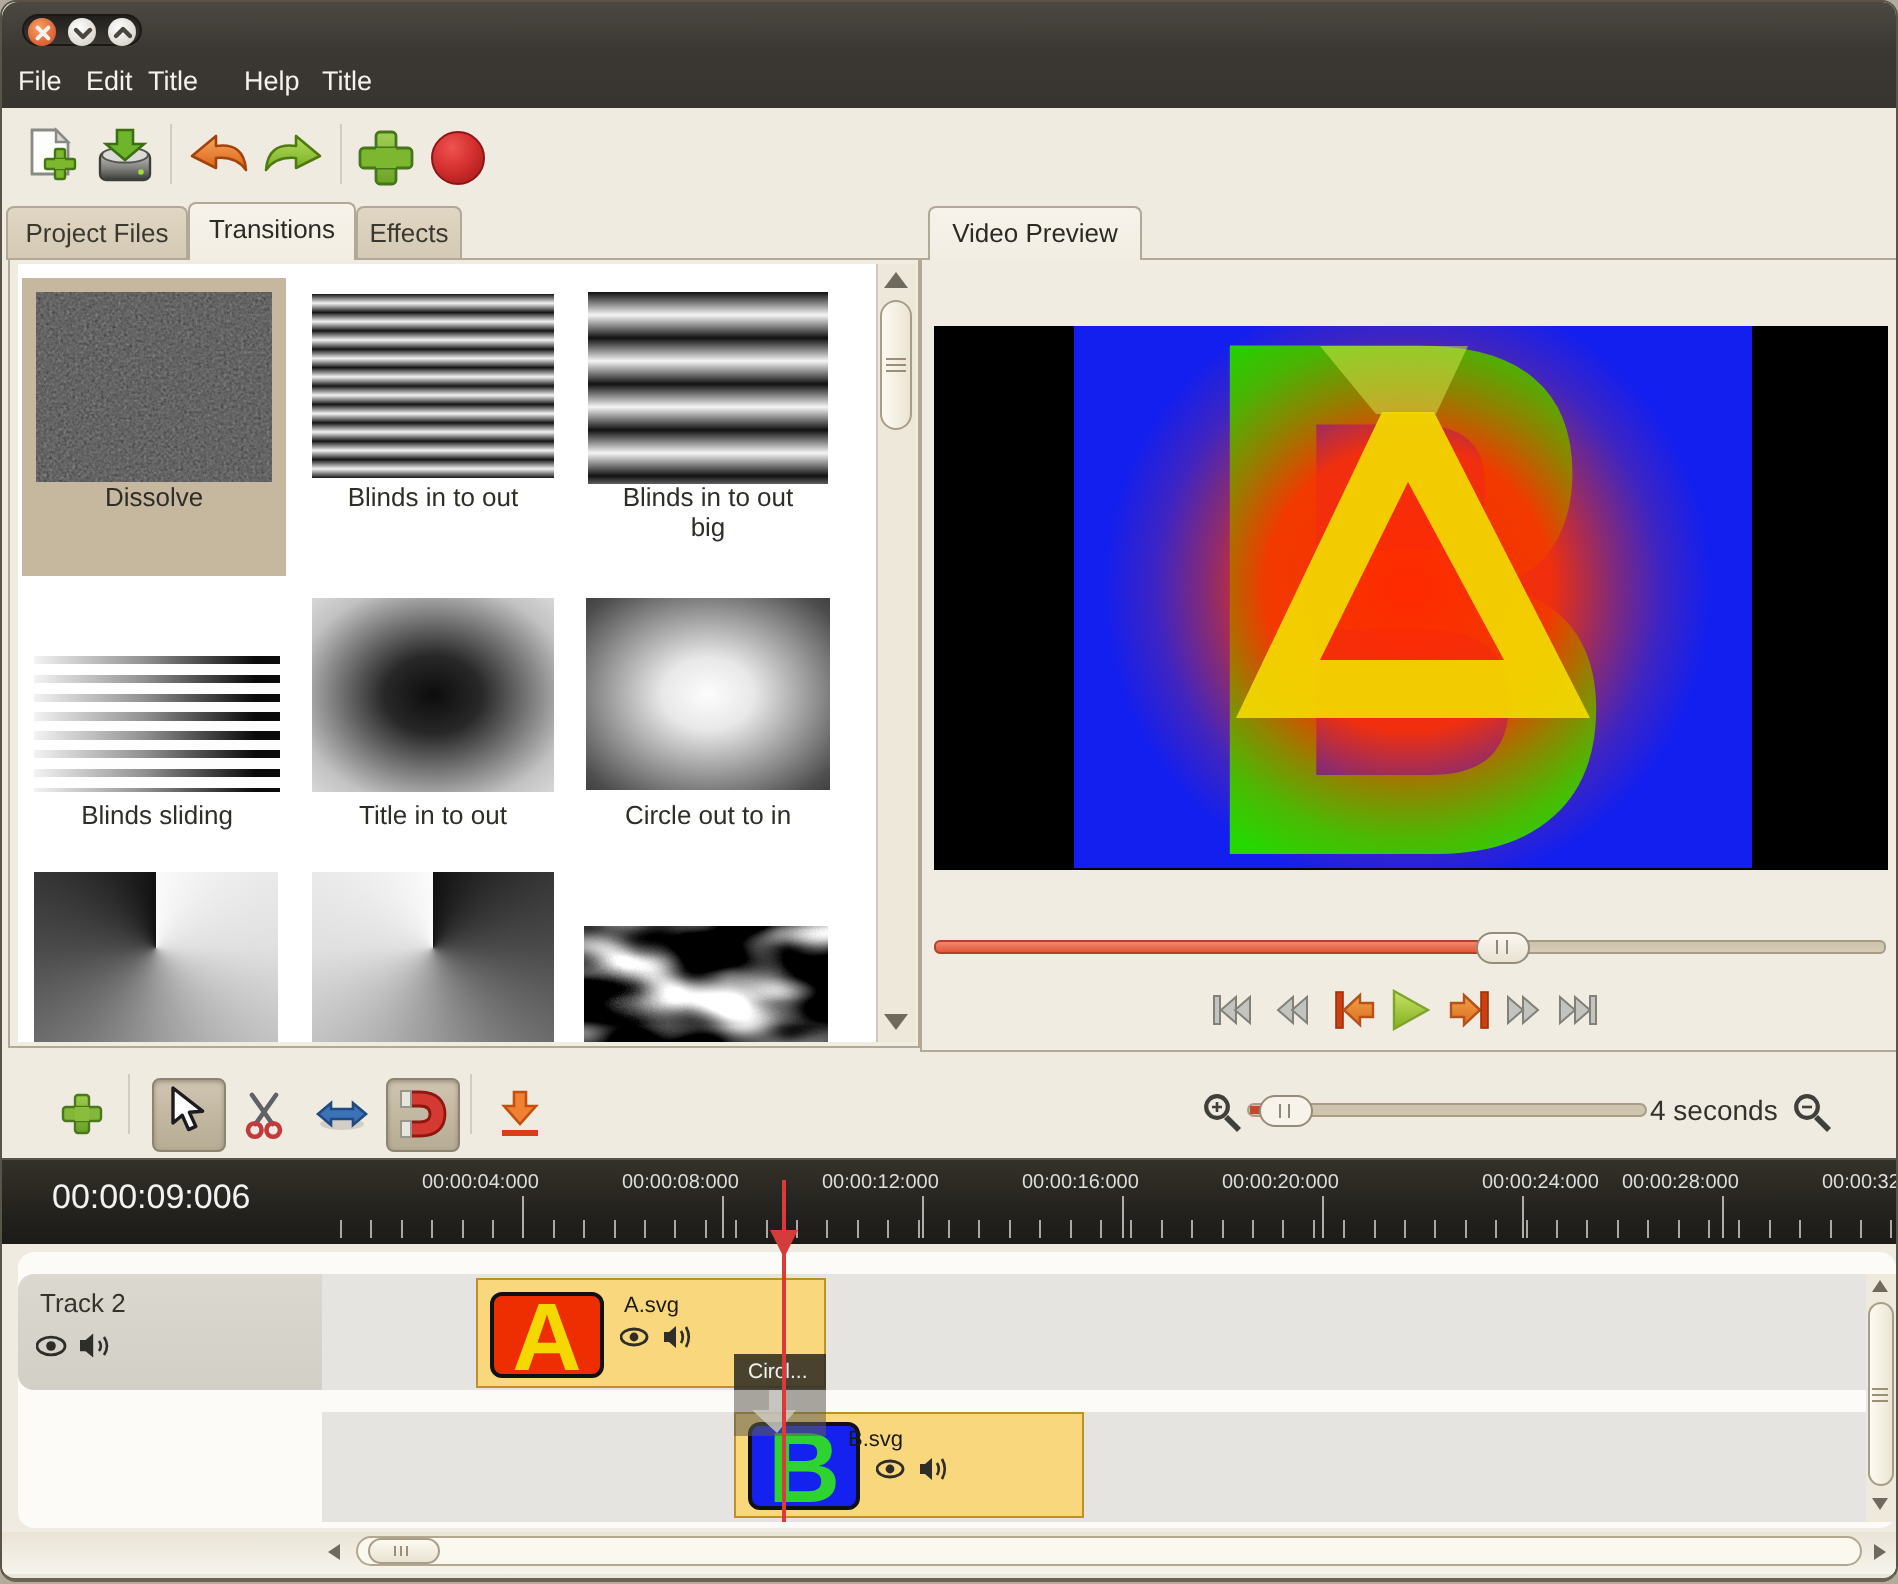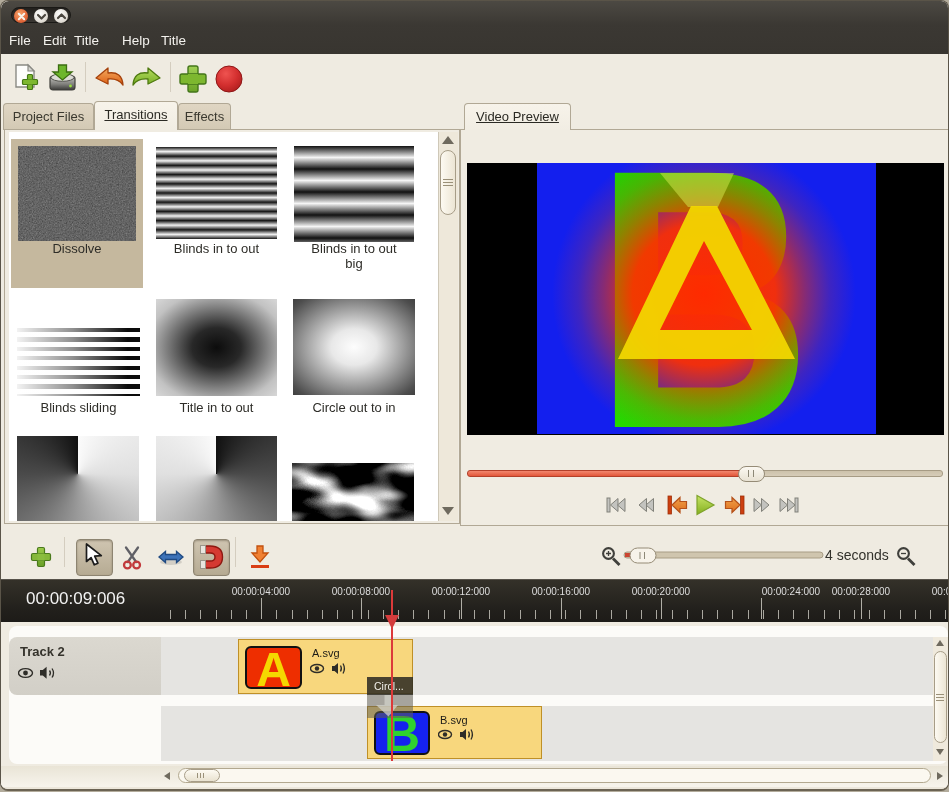--- a/index.html
+++ b/index.html
@@ -17,7 +17,7 @@
 .sep1 { position:absolute; top:8px; width:1px; height:30px; background:#d4cdbf; }
 
 .tab { position:absolute; height:27px; border:1px solid #b1a895; border-bottom:none; border-radius:4px 4px 0 0; background:linear-gradient(#e0d6c3,#d3c9b4); font-size:13px; color:#3a382f; text-align:center; line-height:26px; }
-.tab.active { background:linear-gradient(#f7f3ea,#f1ede3); color:#2b2a24;text-decoration:underline; }
+.tab.active { background:linear-gradient(#f7f3ea,#f1ede3); color:#2b2a24; }
 #lframe { position:absolute; left:3px; top:128px; width:456px; height:395px; background:#f0ece2; border:1px solid #b1a895; }
 #licons { position:absolute; left:8px; top:131px; width:429px; height:389px; background:#ffffff; overflow:hidden; }
 #lscroll { position:absolute; left:437px; top:131px; width:20px; height:389px; background:#eee8da; border-left:1px solid #cfc8b8; }

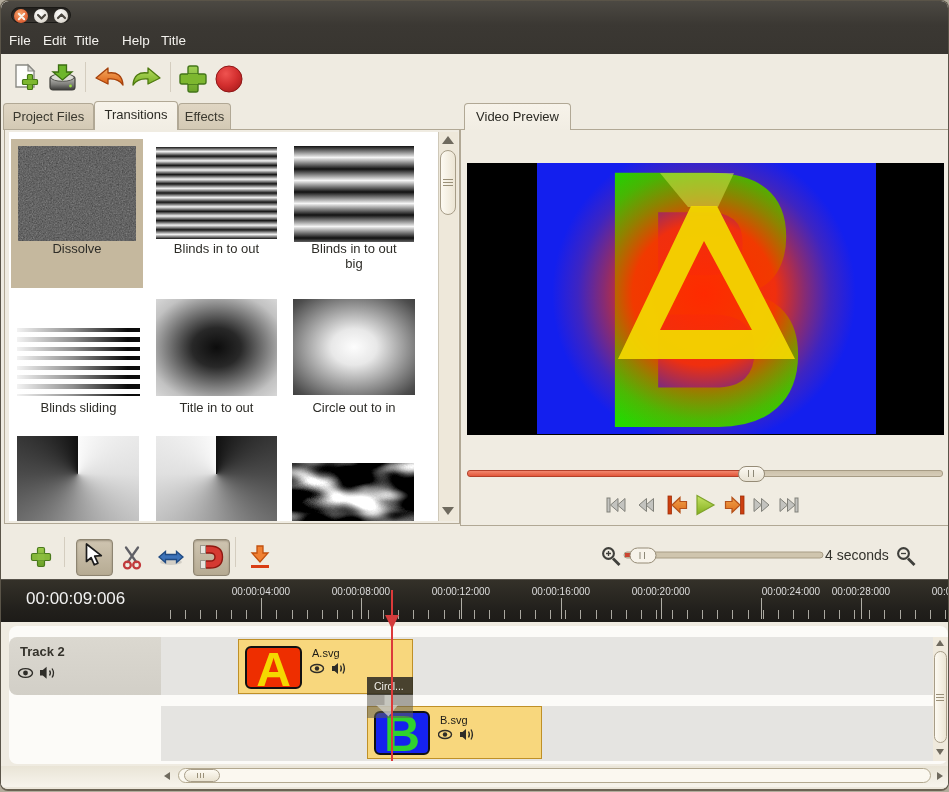--- a/index.html
+++ b/index.html
@@ -29,7 +29,7 @@
 
 #ruler { position:absolute; left:0; top:578px; width:949px; height:43px; background:linear-gradient(#343129,#22201c 70%,#1d1b18); border-top:1px solid #56524a; }
 #bigtime { position:absolute; left:25px; top:9px; font-size:17px; color:#f2f2f2; }
-.rlab { position:absolute; top:6px; font-size:10px; color:#dedede; width:100px; text-align:center; }
+.rlab { position:absolute; top:6px; font-size:10px; color:#dedede; width:100px; text-align:left; }
 .tick { position:absolute; width:1px; background:#b0aea6; }
 
 #tracks { position:absolute; left:0; top:621px; width:949px; height:144px; background:#efebe1; }

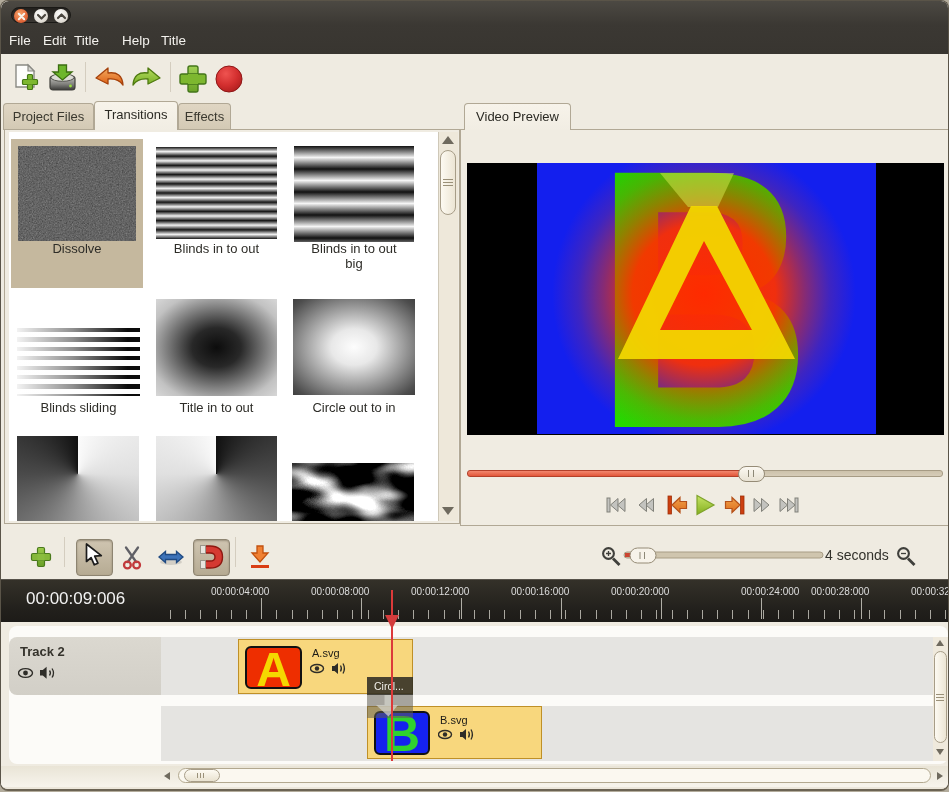--- a/index.html
+++ b/index.html
@@ -37,7 +37,7 @@
 .trow { position:absolute; left:8px; width:924px; height:58px; }
 .thead { position:absolute; left:0; top:0; width:152px; height:58px; background:linear-gradient(#dbd8d0,#d2cfc7); border-radius:8px 0 0 8px; }
 .tbody { position:absolute; left:152px; top:0; width:772px; height:58px; background:#e5e4e1; }
-.tname { position:absolute; left:11px; top:7px; font-size:13px; color:#35332c;font-weight:bold; }
+.tname { position:absolute; left:11px; top:7px; font-size:13px; color:#35332c; }
 .clip { position:absolute; background:#f8d77d; border:1px solid #bf9027; }
 .cliplabel { position:absolute; font-size:11px; color:#1c1b17; }
 #hscroll { position:absolute; left:0; top:765px; width:949px; height:21px; background:linear-gradient(#e9e4d6,#f7f4ec); }

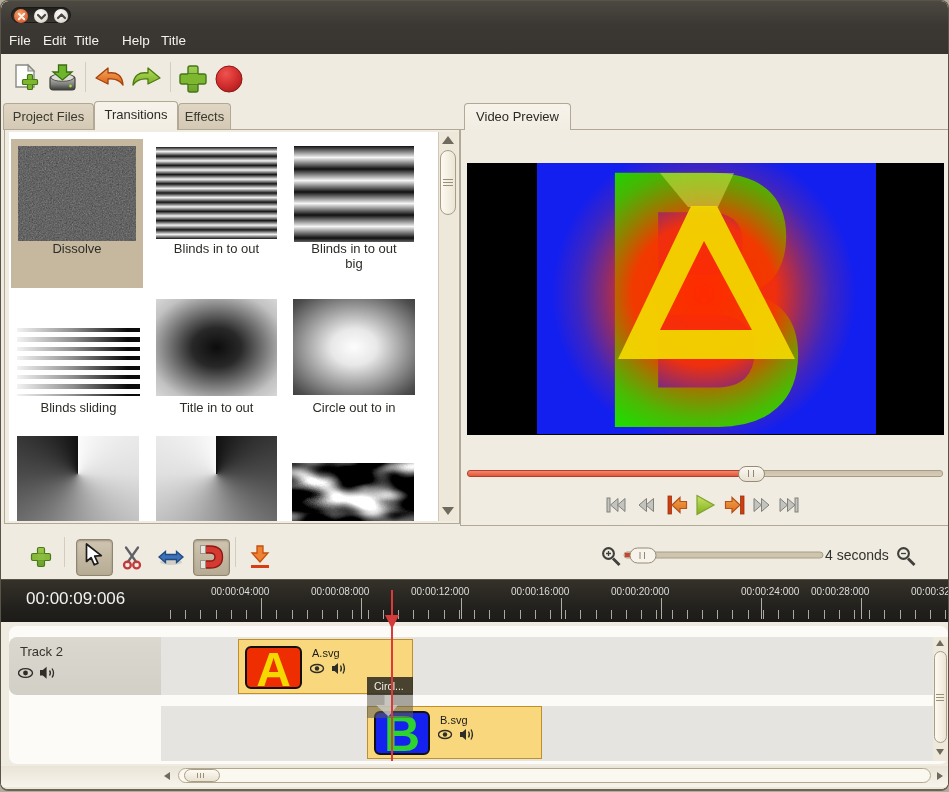--- a/index.html
+++ b/index.html
@@ -330,7 +330,7 @@
       <div class="tbody" style="height:55px;"></div>
       <div class="clip" style="left:358px;top:0px;width:175px;height:53px;">
         <div class="abs" style="left:6px;top:4px;width:56px;height:44px;background:#1522ef;border:2px solid #111;border-radius:6px;color:#2fd32f;font-weight:bold;font-size:50px;text-align:center;line-height:43px;">B</div>
-        <div class="cliplabel" style="left:72px;top:7px;">B.svg</div>
+        <div class="cliplabel" style="left:56px;top:7px;">B.svg</div>
         <svg class="abs" style="left:70px;top:21px" width="44" height="13">
           <ellipse cx="7" cy="6.5" rx="6.5" ry="4" fill="none" stroke="#2e2d28" stroke-width="1.4"></ellipse>
           <circle cx="7" cy="6.5" r="2.2" fill="#2e2d28"></circle>

